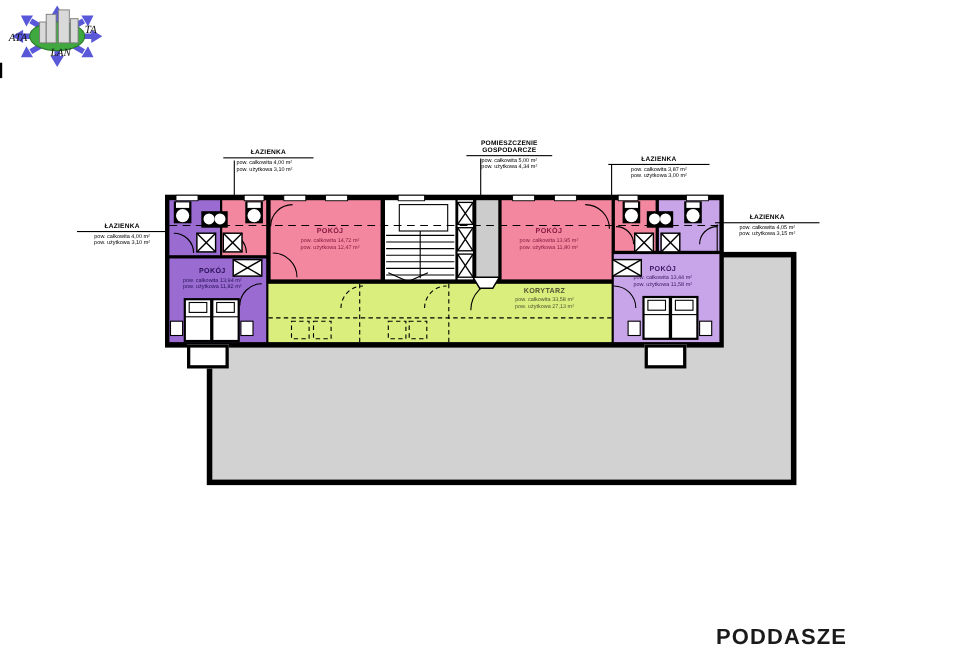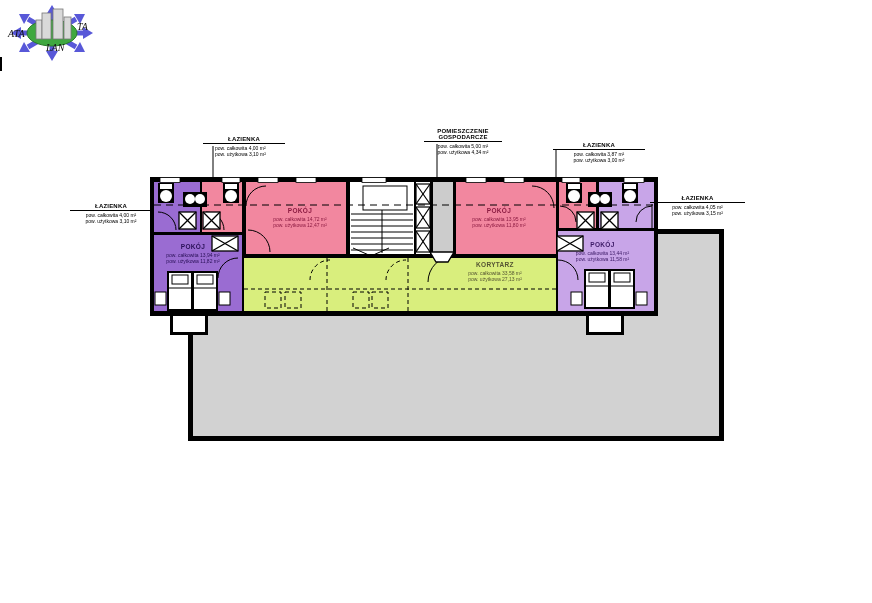--- a/index.html
+++ b/index.html
@@ -293,6 +293,7 @@
     <span>pow. użytkowa 27,13 m²</span>
   </div>
 
+  <div id="plan-title">PODDASZE</div>
 
 </div>
 

